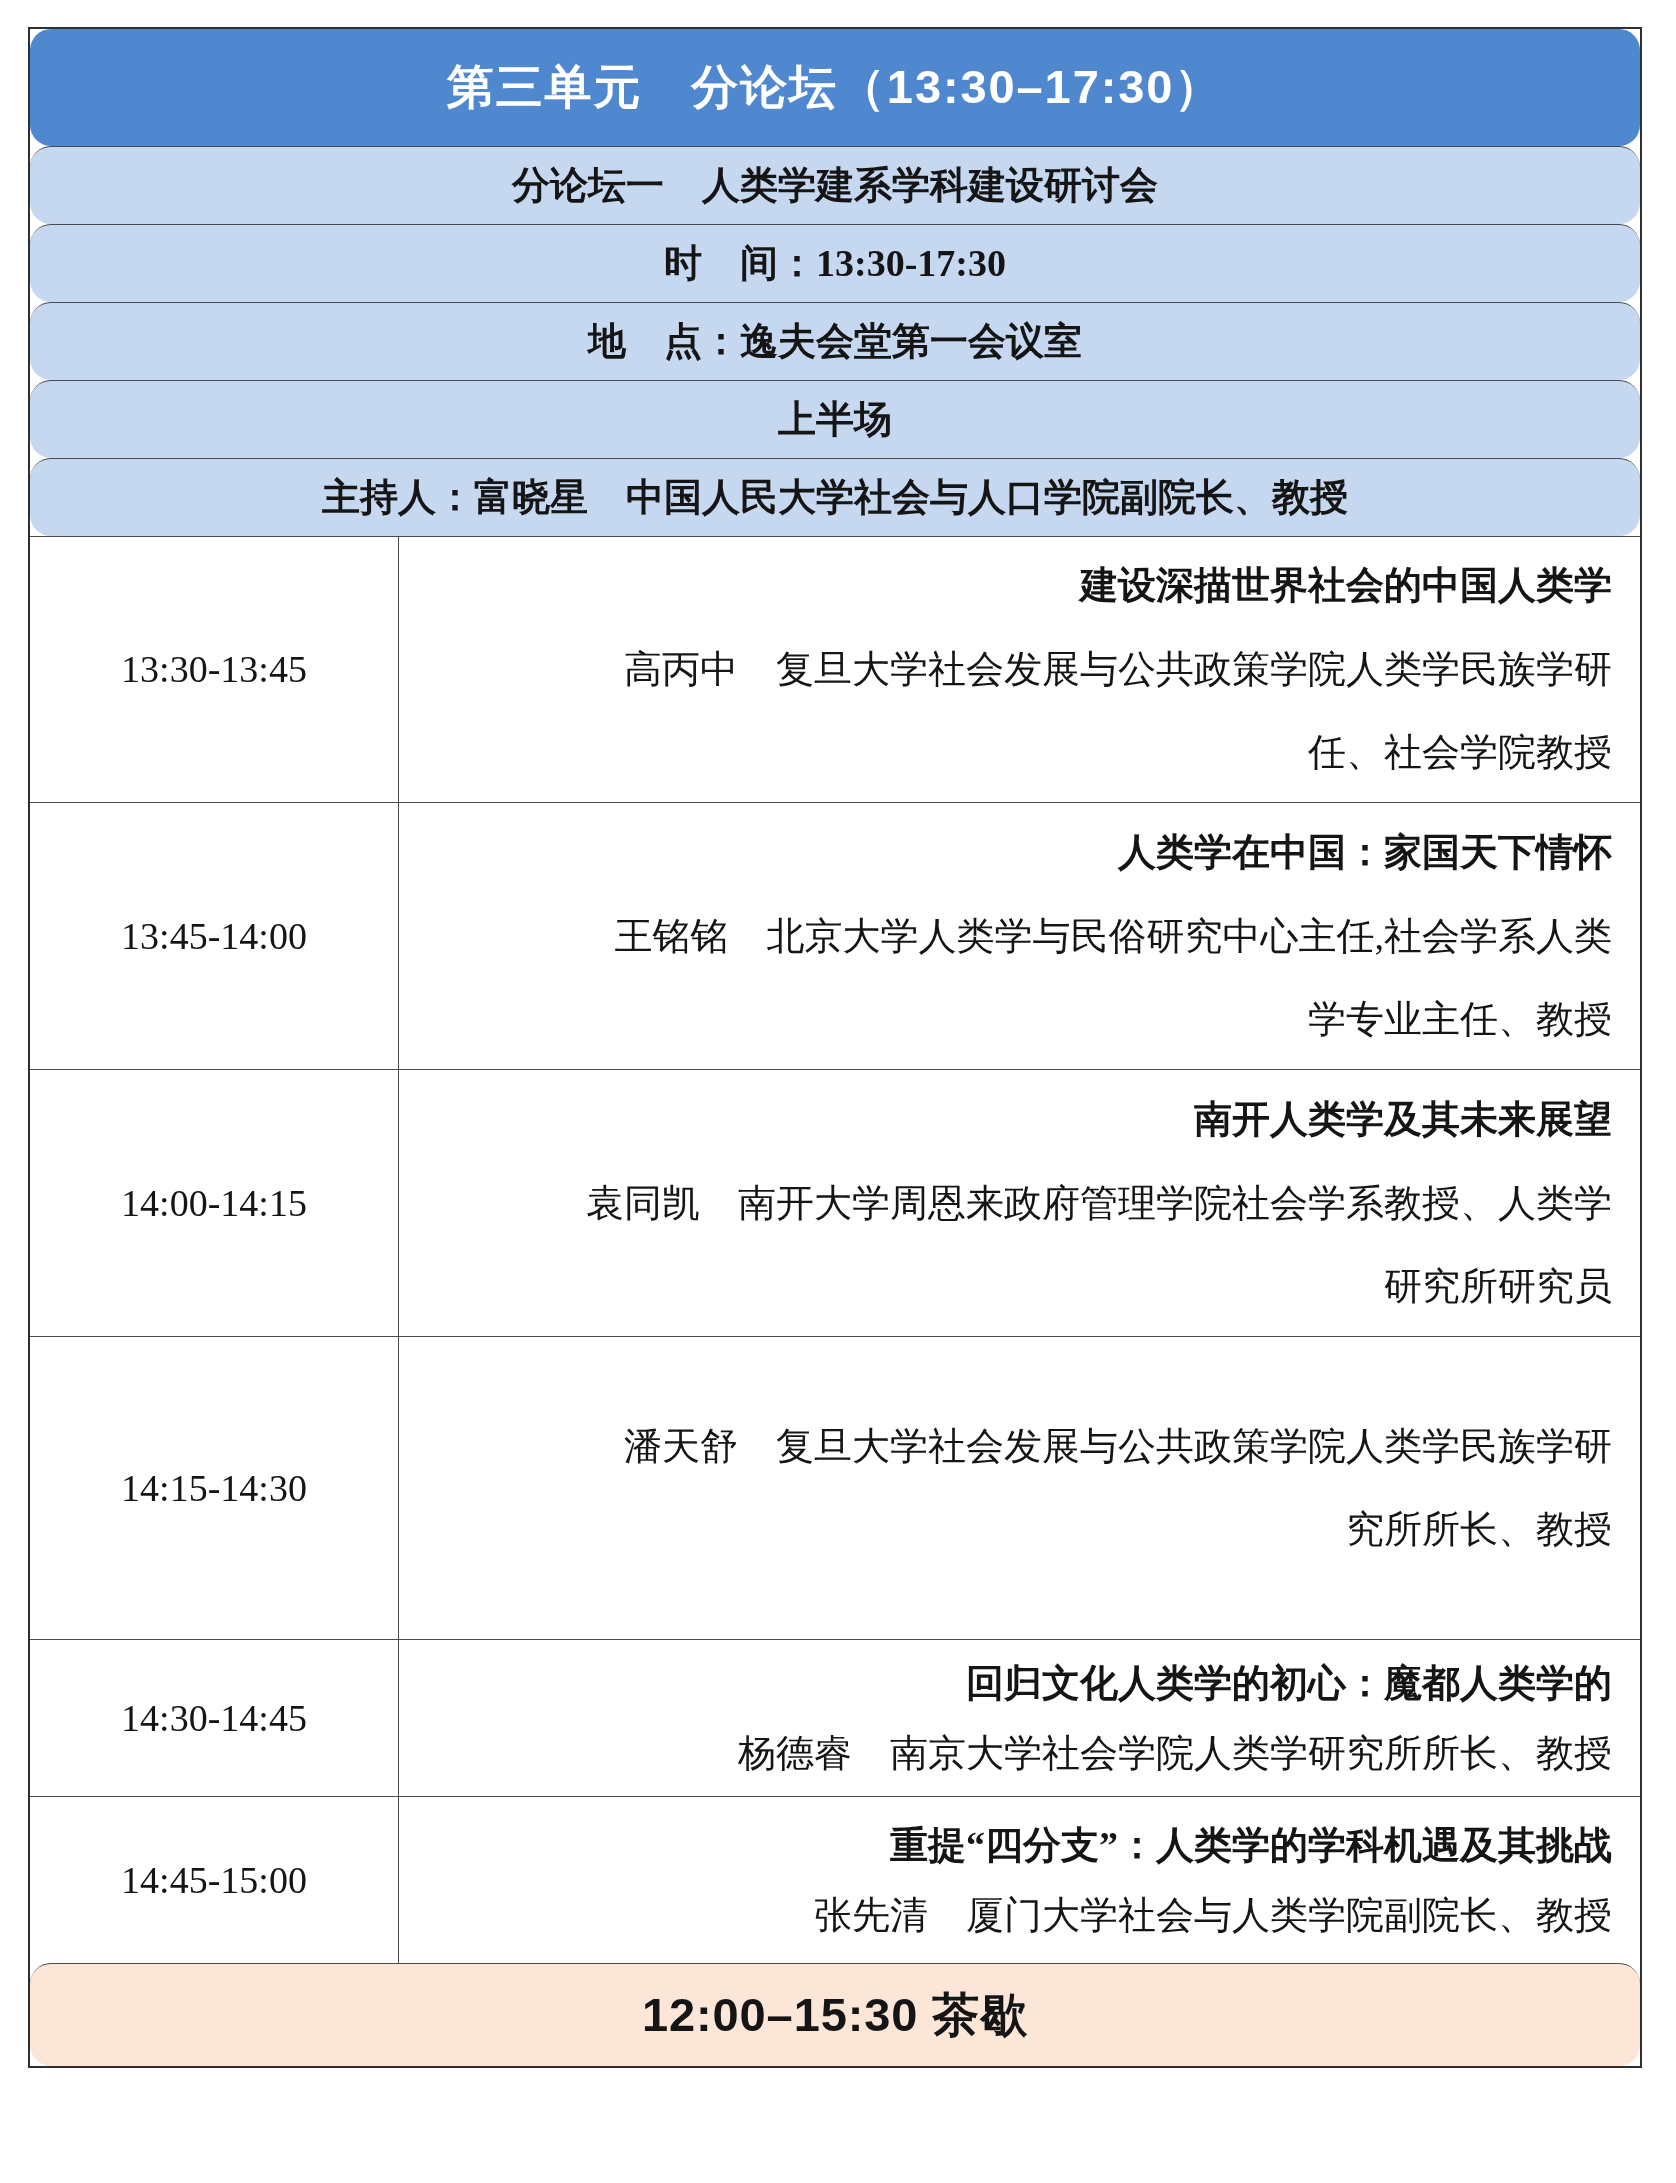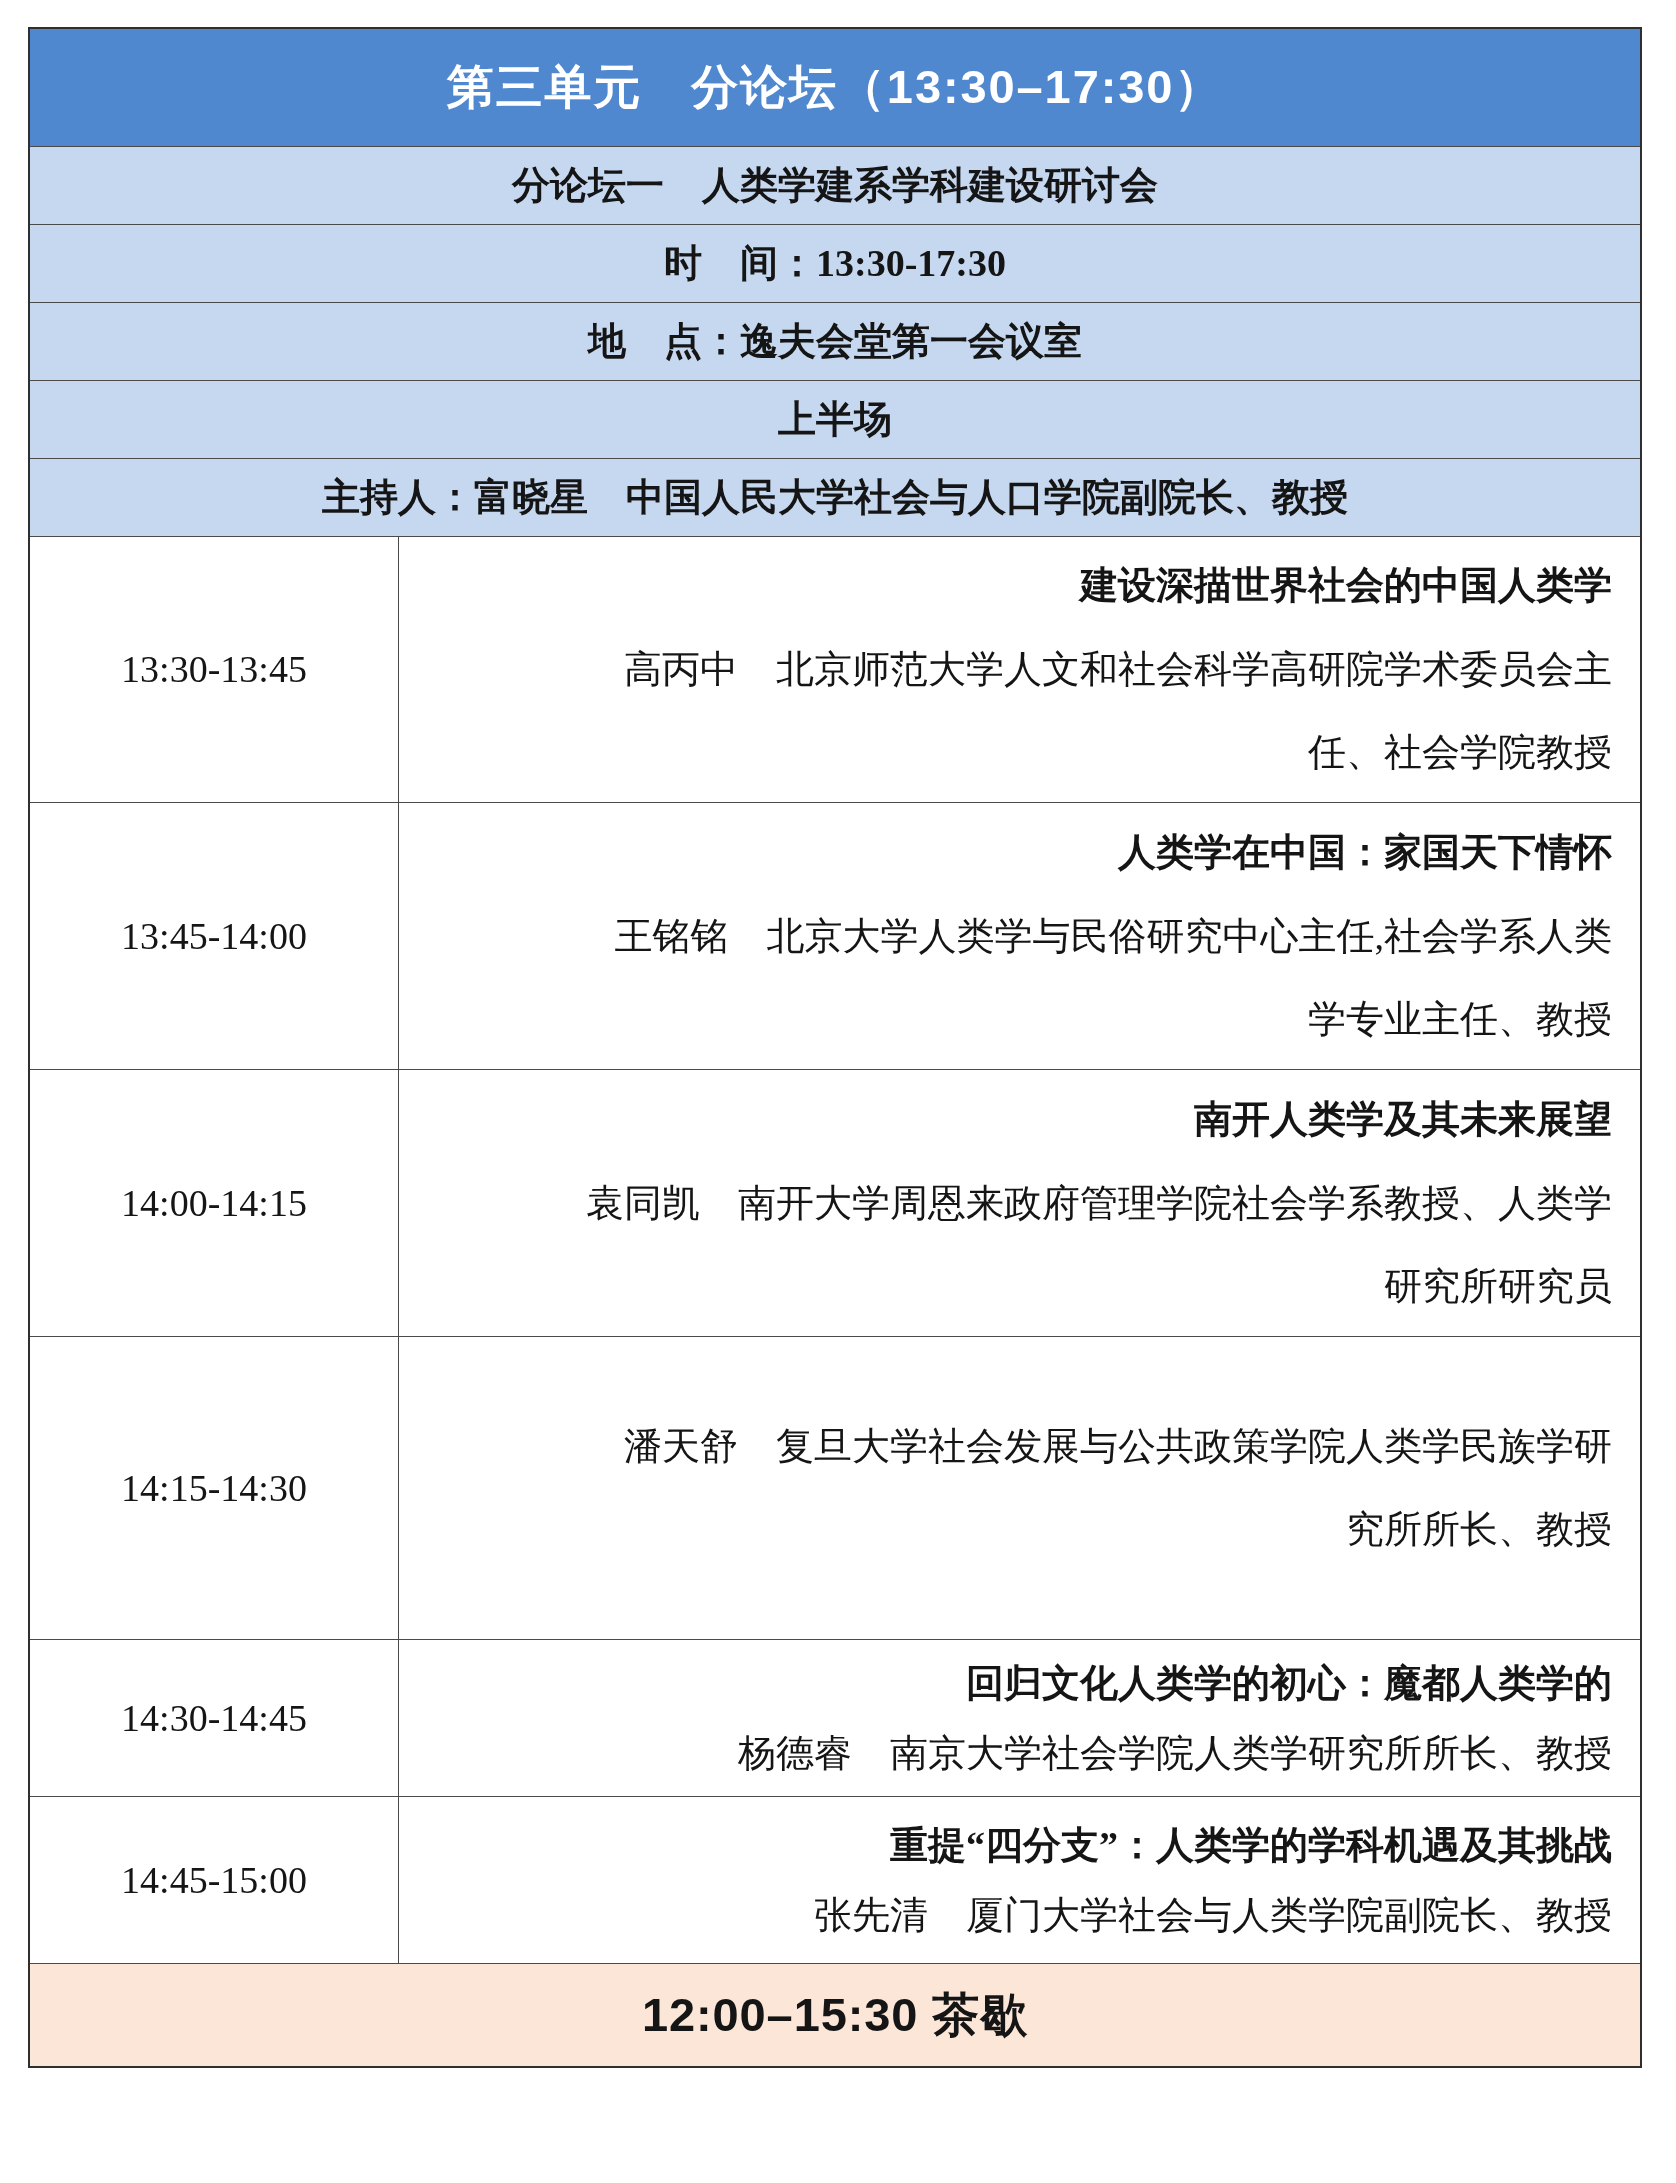--- a/index.html
+++ b/index.html
@@ -23,6 +23,7 @@
     display:flex;align-items:center;justify-content:center;
     border-top:1.9px solid var(--border);
     text-align:center;
+    border-radius:21px;
   }
   .row:first-child{border-top:none;}
   .unit-header{

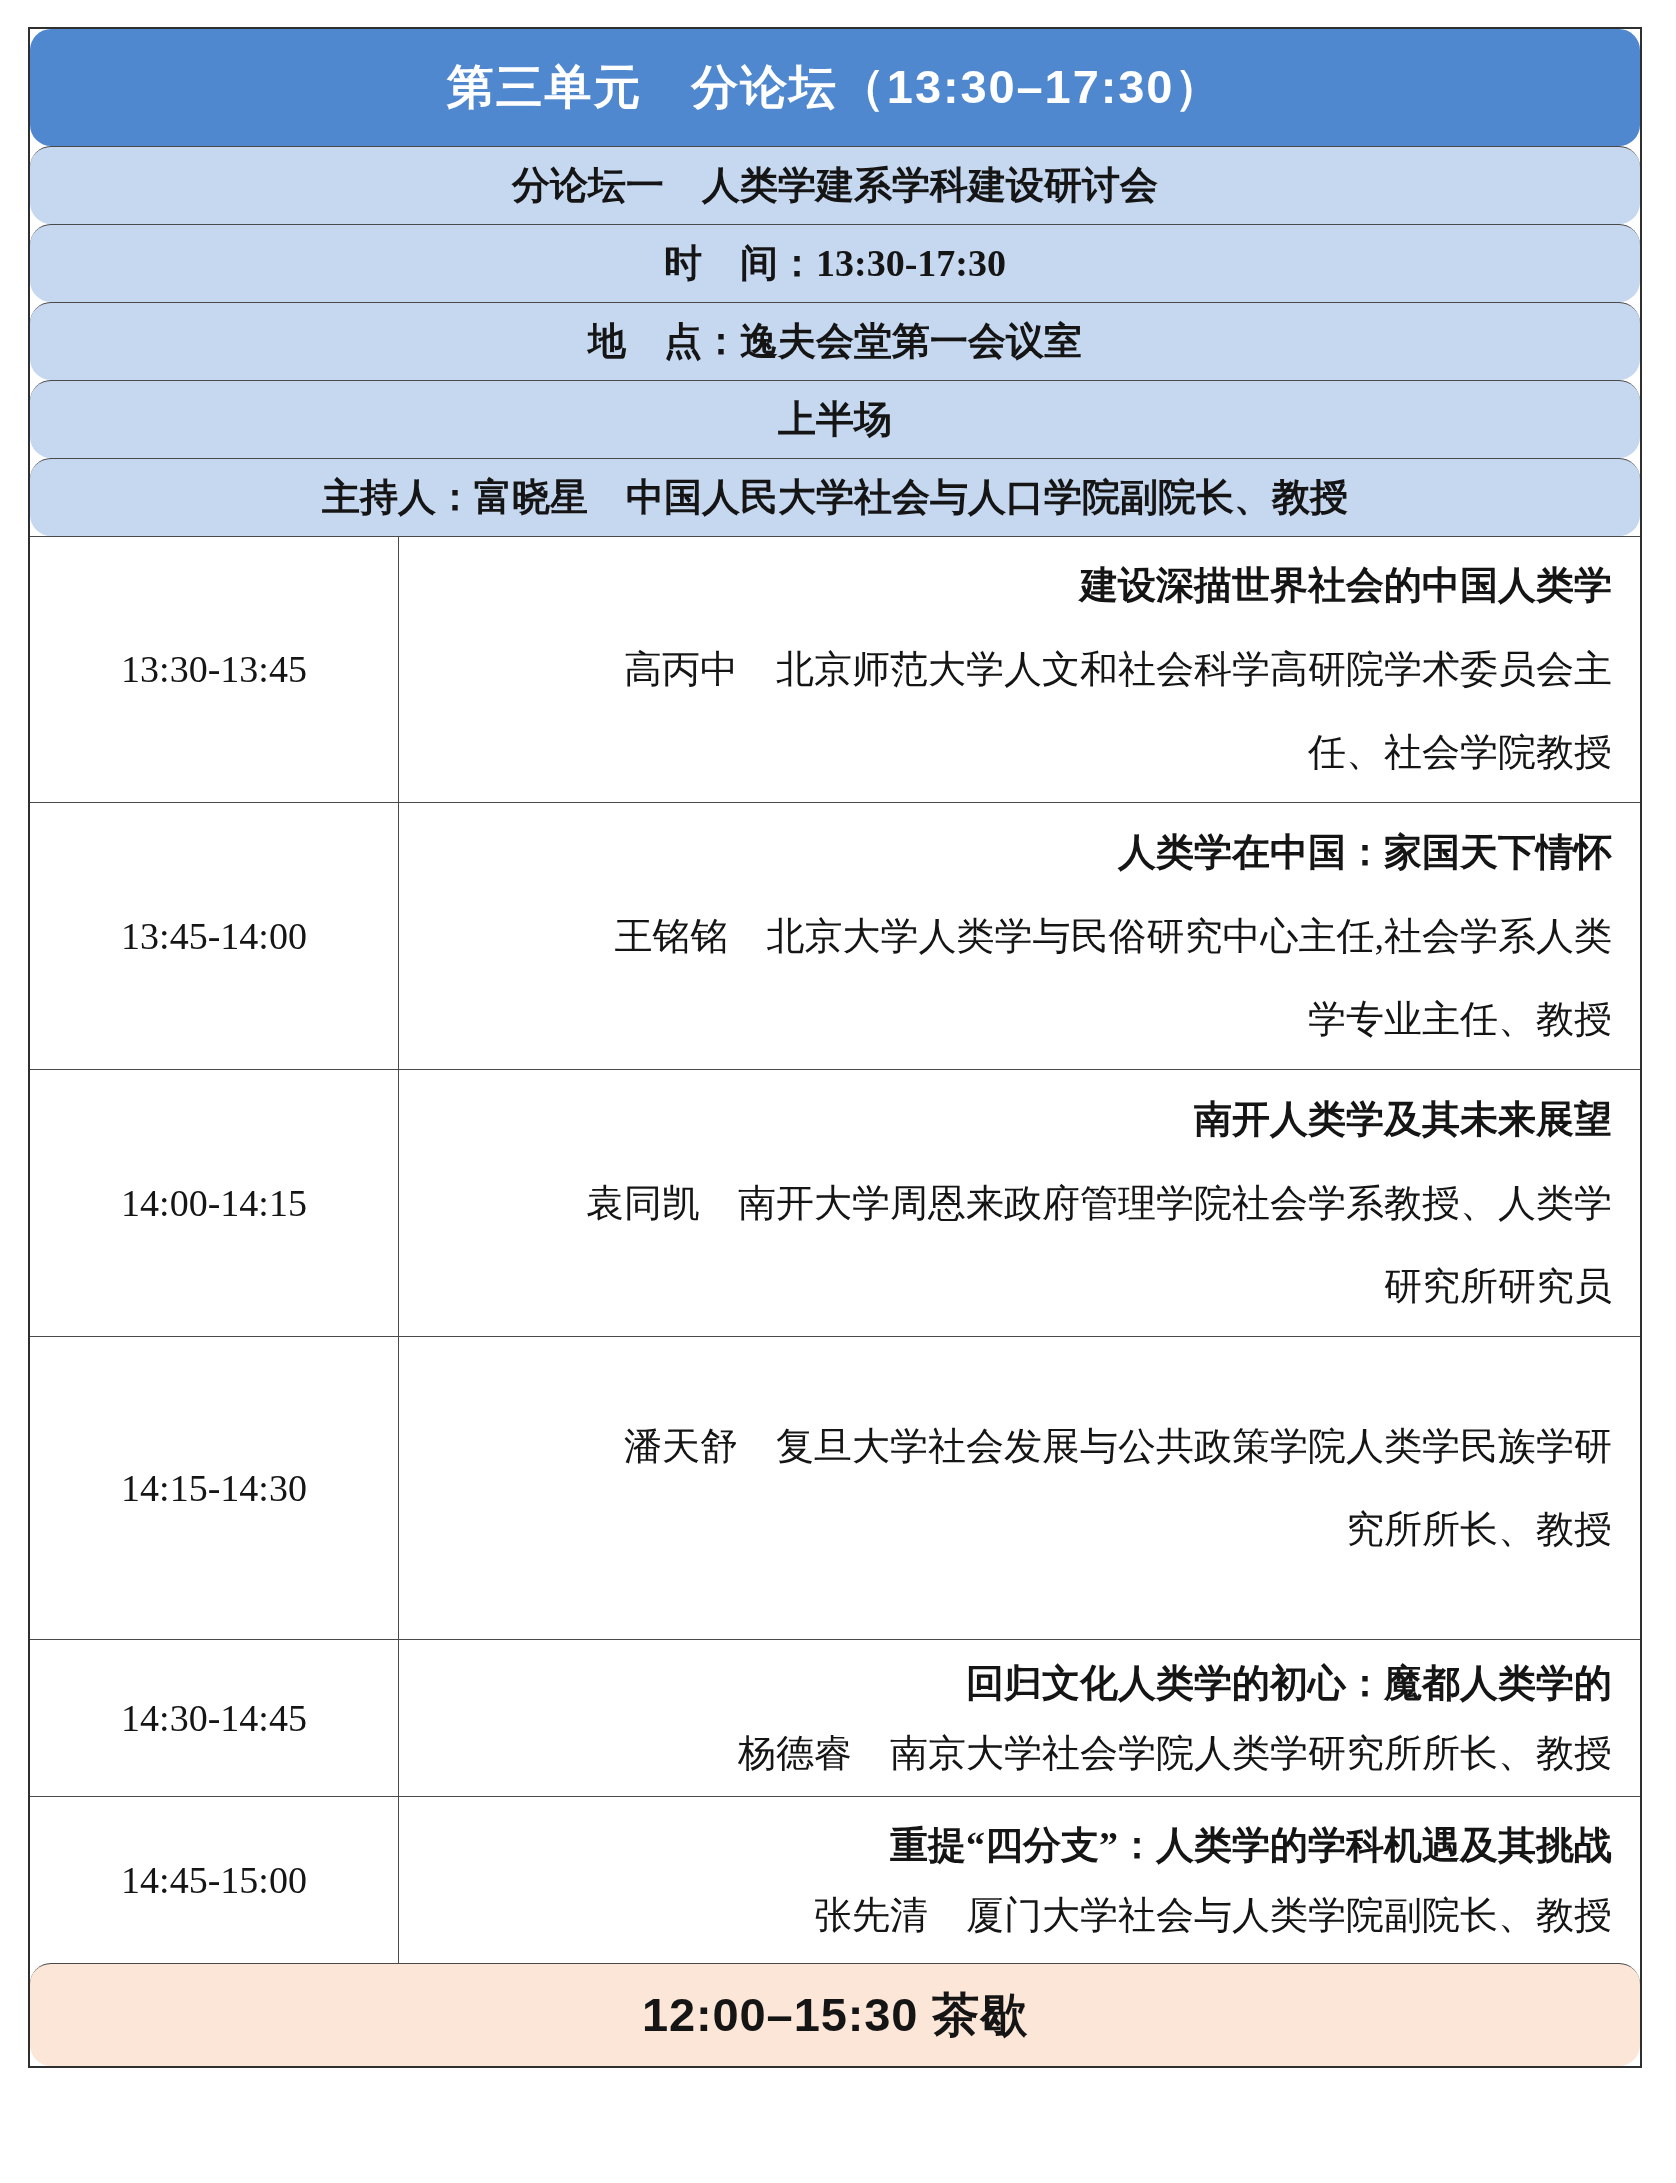--- a/index.html
+++ b/index.html
@@ -94,7 +94,7 @@
     <div class="time">13:30-13:45</div>
     <div class="content">
       <div class="s-title">建设深描世界社会的中国人类学</div>
-      <div class="s-speaker">高丙中　北京师范大学人文和社会科学高研院学术委员会主</div>
+      <div class="s-speaker">高丙中　复旦大学社会发展与公共政策学院人类学民族学研</div>
       <div class="s-speaker cont">任、社会学院教授</div>
     </div>
   </div>

